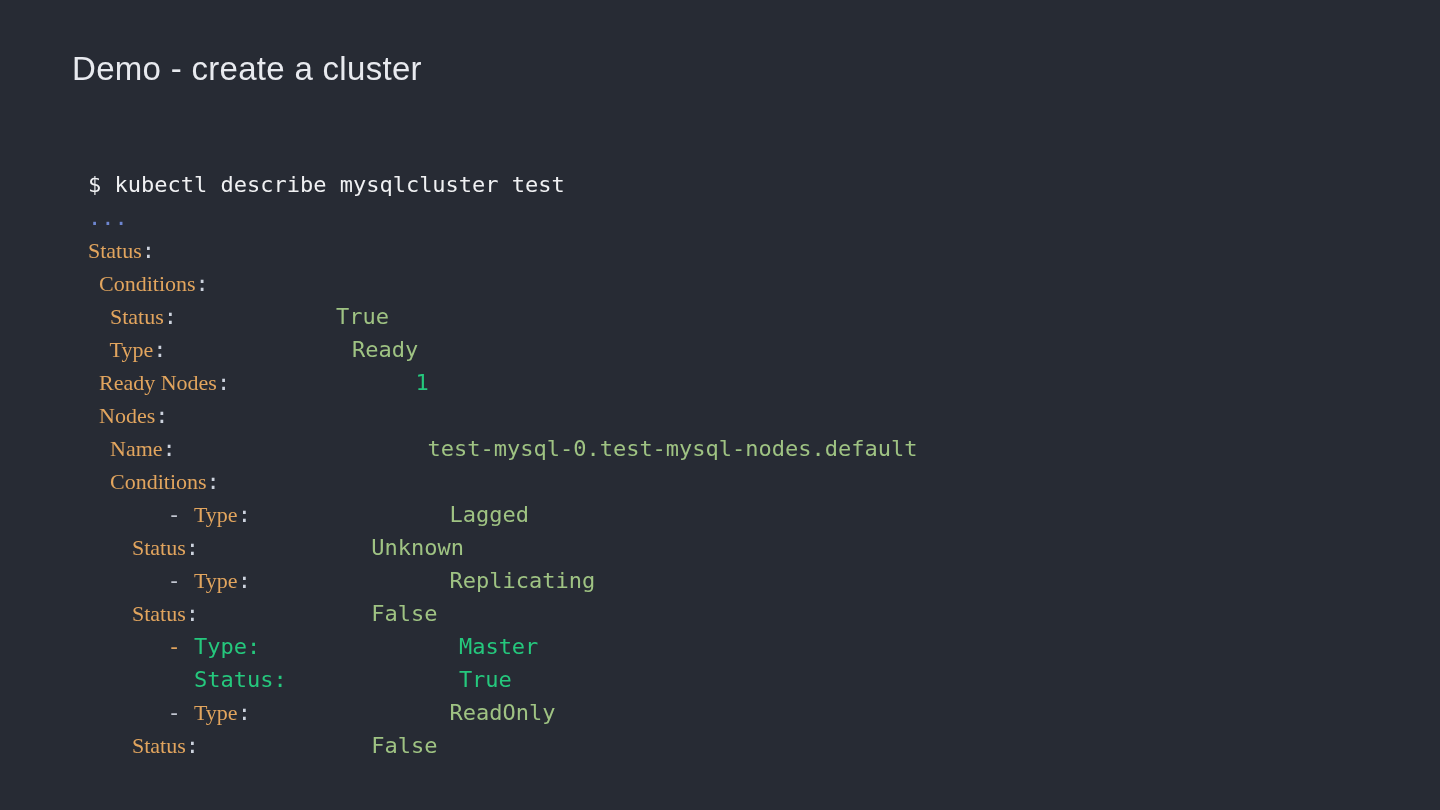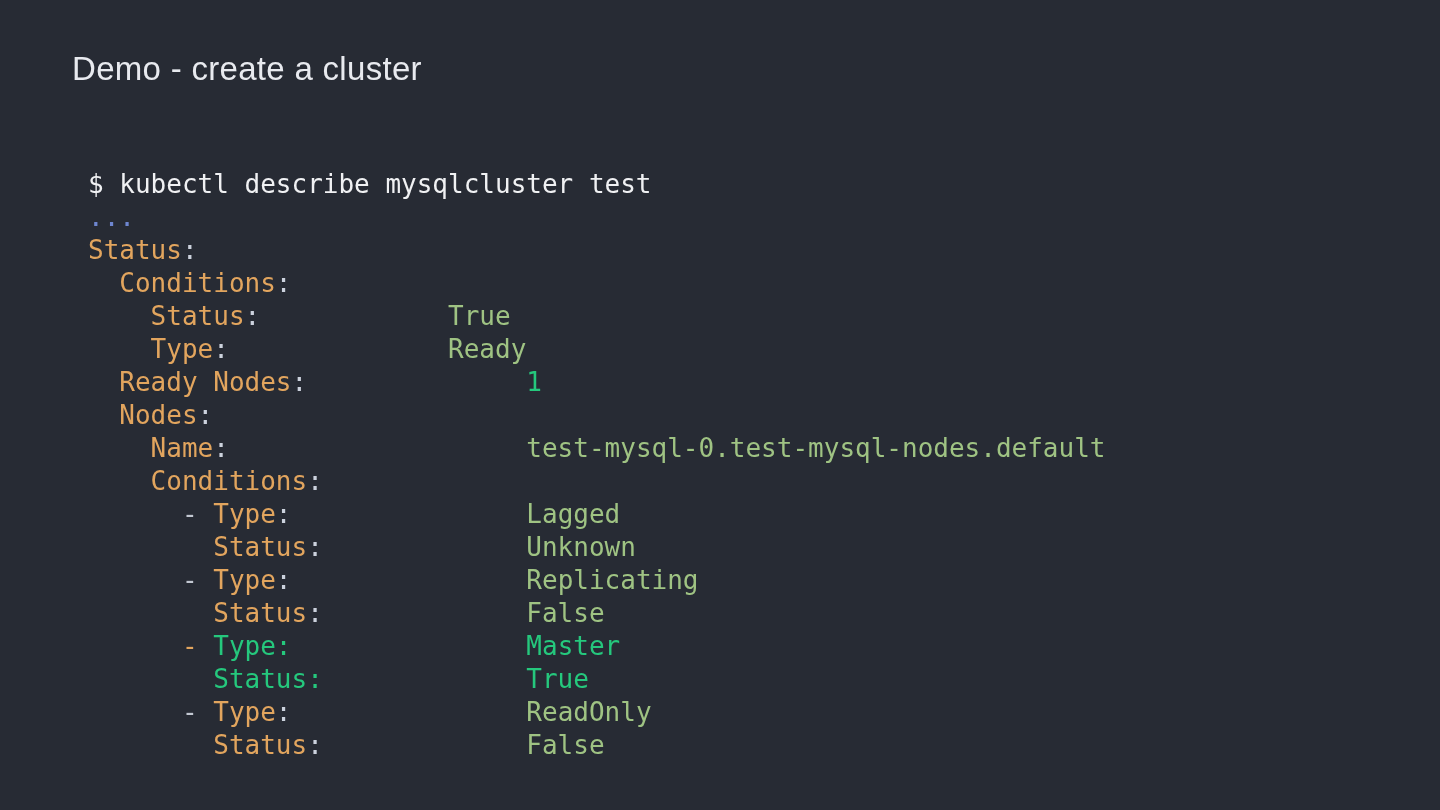--- a/index.html
+++ b/index.html
@@ -46,7 +46,7 @@
     top: 168px;
     margin: 0;
     font-family: "DejaVu Sans Mono", monospace;
-    font-size: 26px;
+    font-size: 22px;
     line-height: 33px;
   }
   .term-line { white-space: pre; }

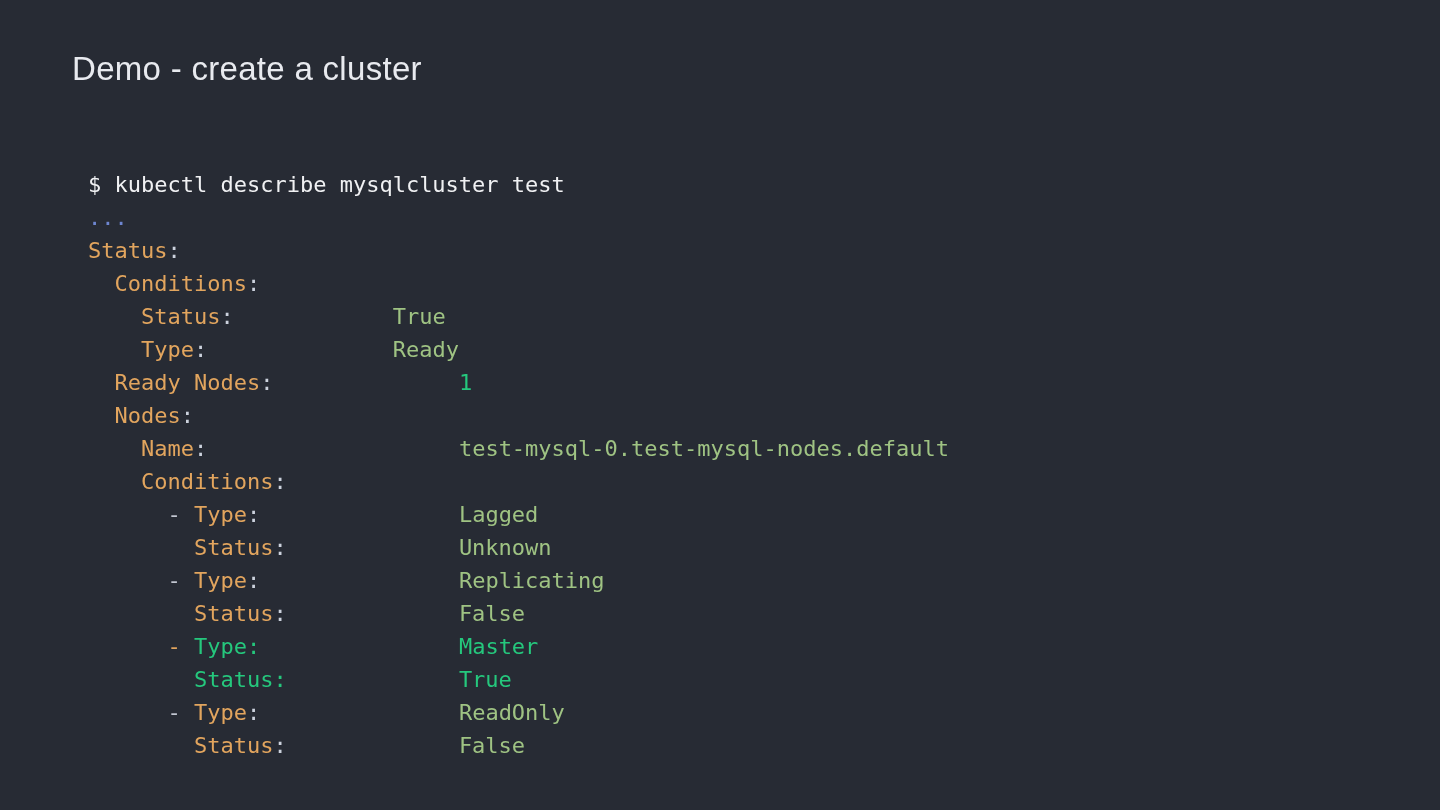--- a/index.html
+++ b/index.html
@@ -52,7 +52,7 @@
   .term-line { white-space: pre; }
   .seg-plain       { color: var(--plain); }
   .seg-blue        { color: var(--blue); }
-  .seg-key         { color: var(--key); }
+  .seg-key         { color: var(--key); font-family: Liberation Serif, serif; }
   .seg-punct       { color: var(--punct); }
   .seg-gap         { color: var(--plain); }
   .seg-value       { color: var(--value); }

